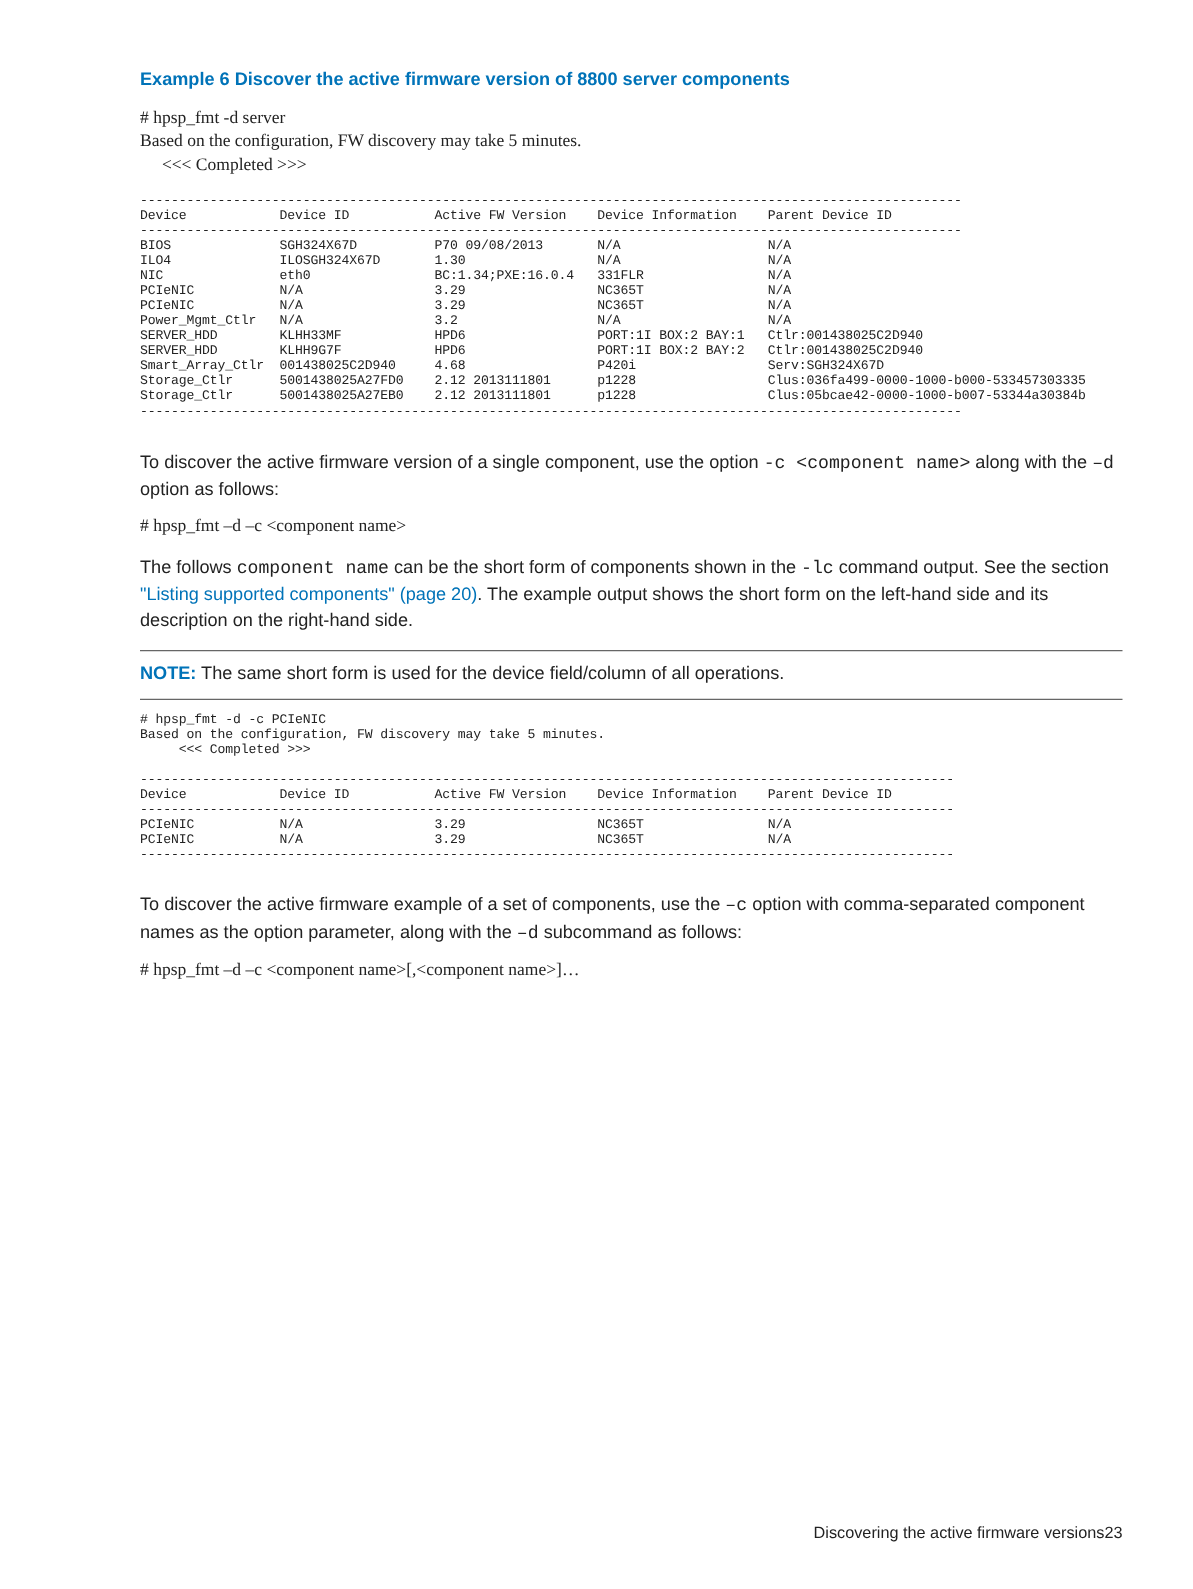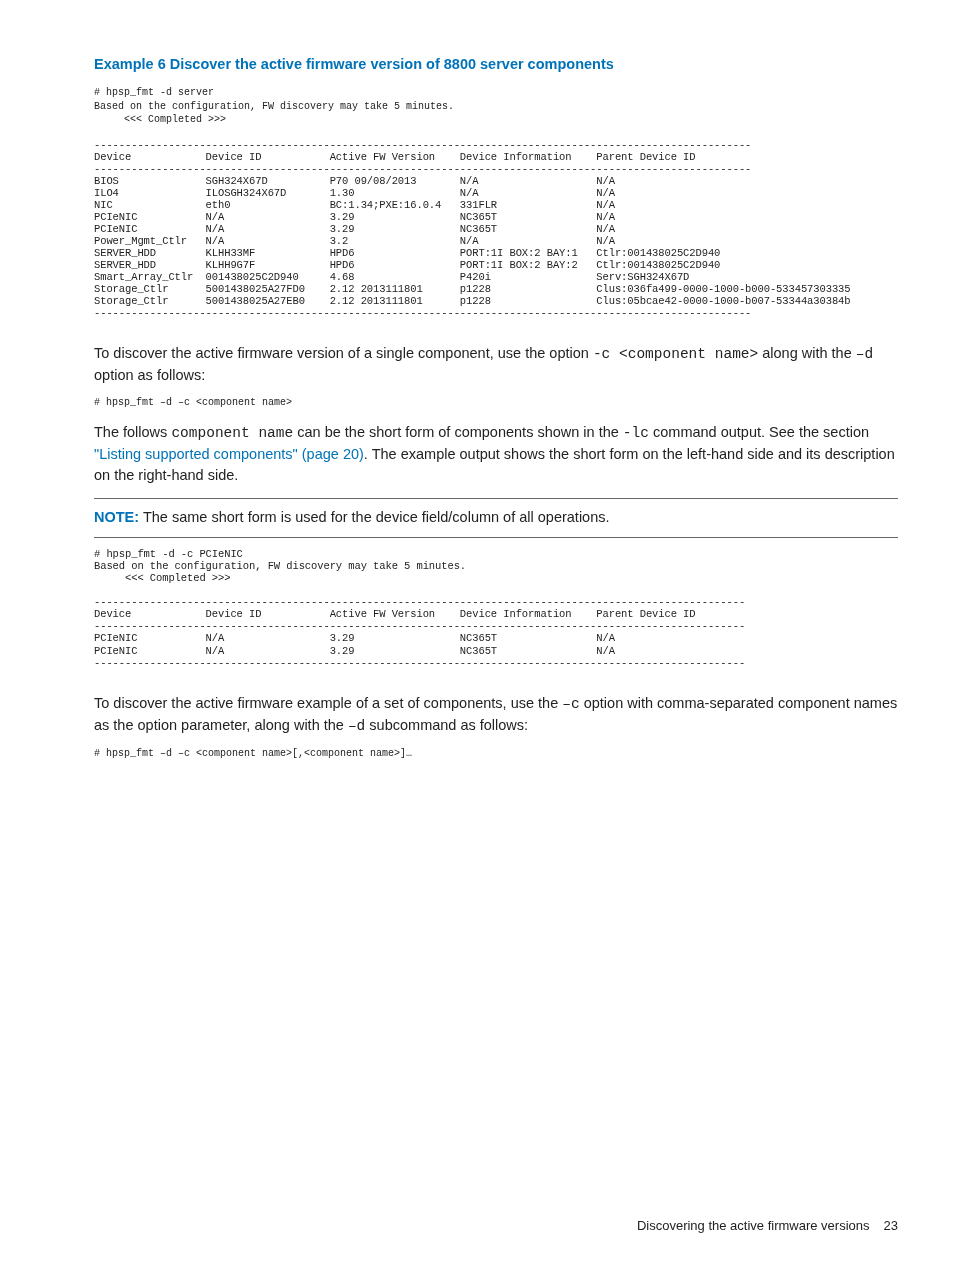--- a/index.html
+++ b/index.html
@@ -15,7 +15,7 @@
     box-sizing: border-box;
   }
   .page {
-    padding: 56px 56px 0 34px;
+    padding: 56px 56px 0 52px;
   }
   .content {
     margin-left: 60px;

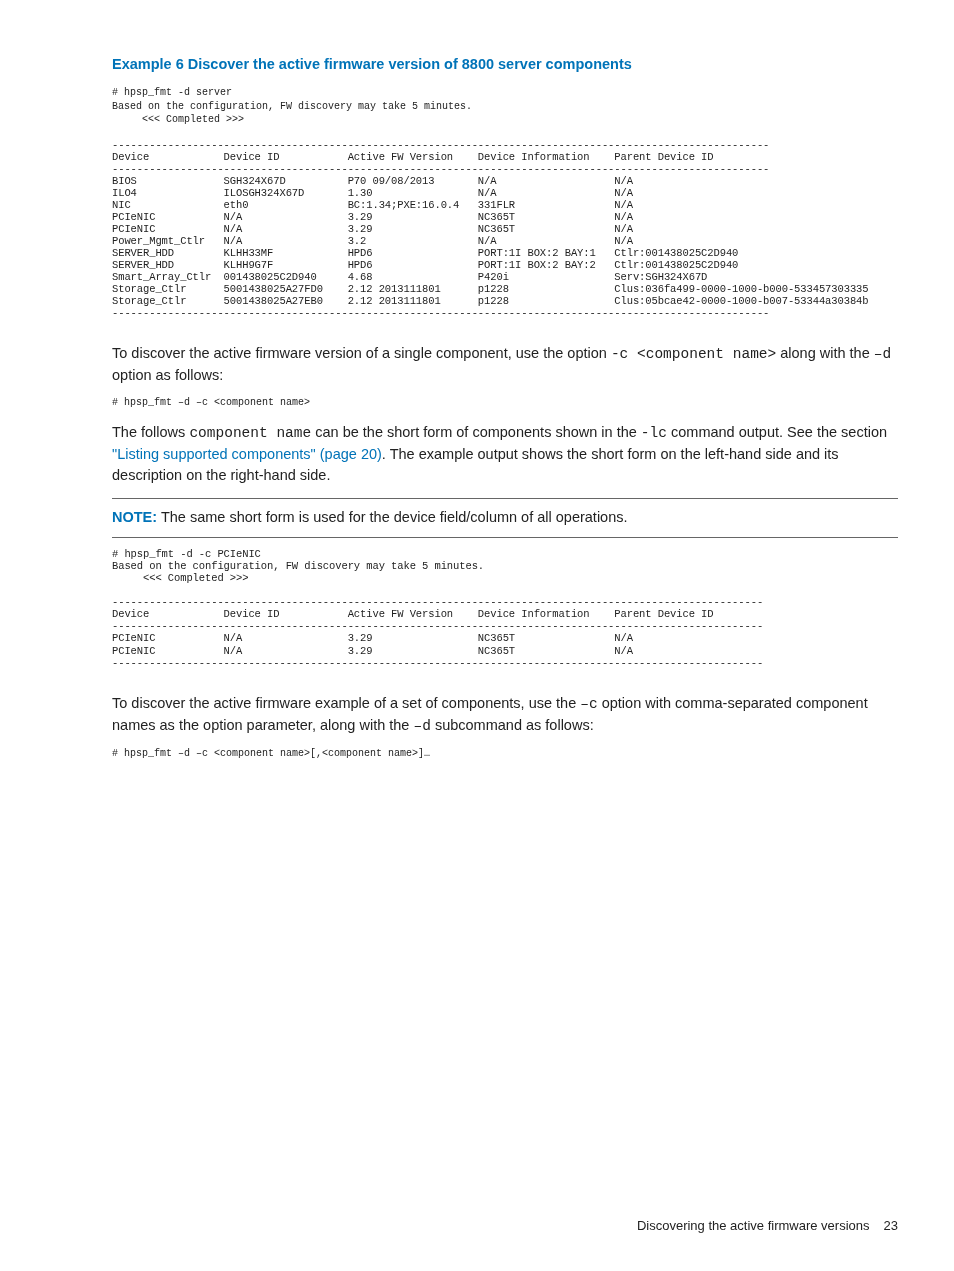--- a/index.html
+++ b/index.html
@@ -27,8 +27,8 @@
     margin: 0 0 14px 0;
   }
   pre.code {
-    font-family: Liberation Mono, monospace;
-    font-size: 10px;
+    font-family: Liberation Serif, serif;
+    font-size: 14px;
     margin: 0 0 12px 0;
     white-space: pre;
     line-height: 1.35;

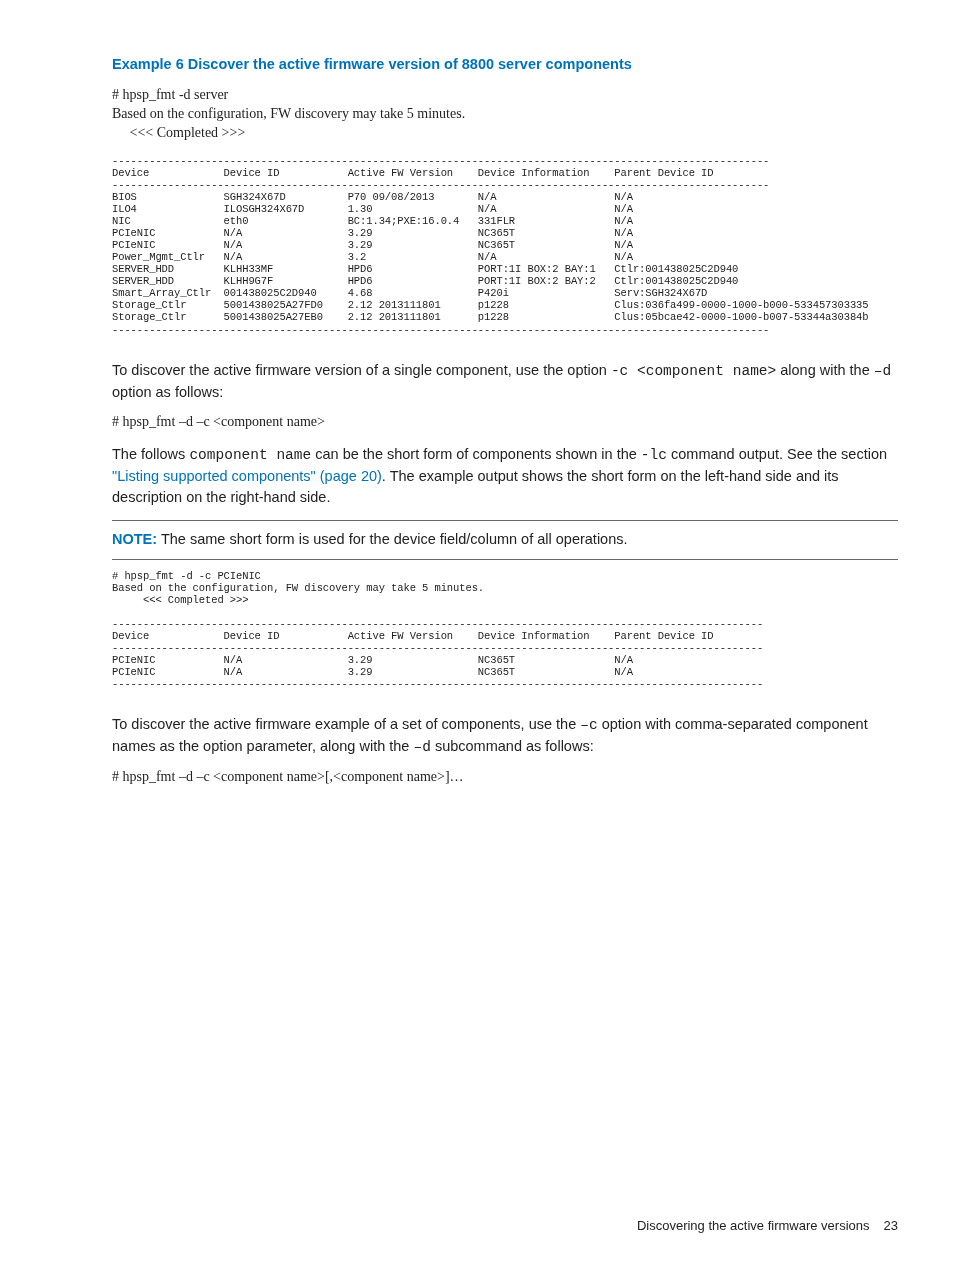--- a/index.html
+++ b/index.html
@@ -81,7 +81,6 @@
     font-size: 13px;
   }
   .footer .pg {
-    margin-left: 14px;
     text-align: center;
   }
 </style>

